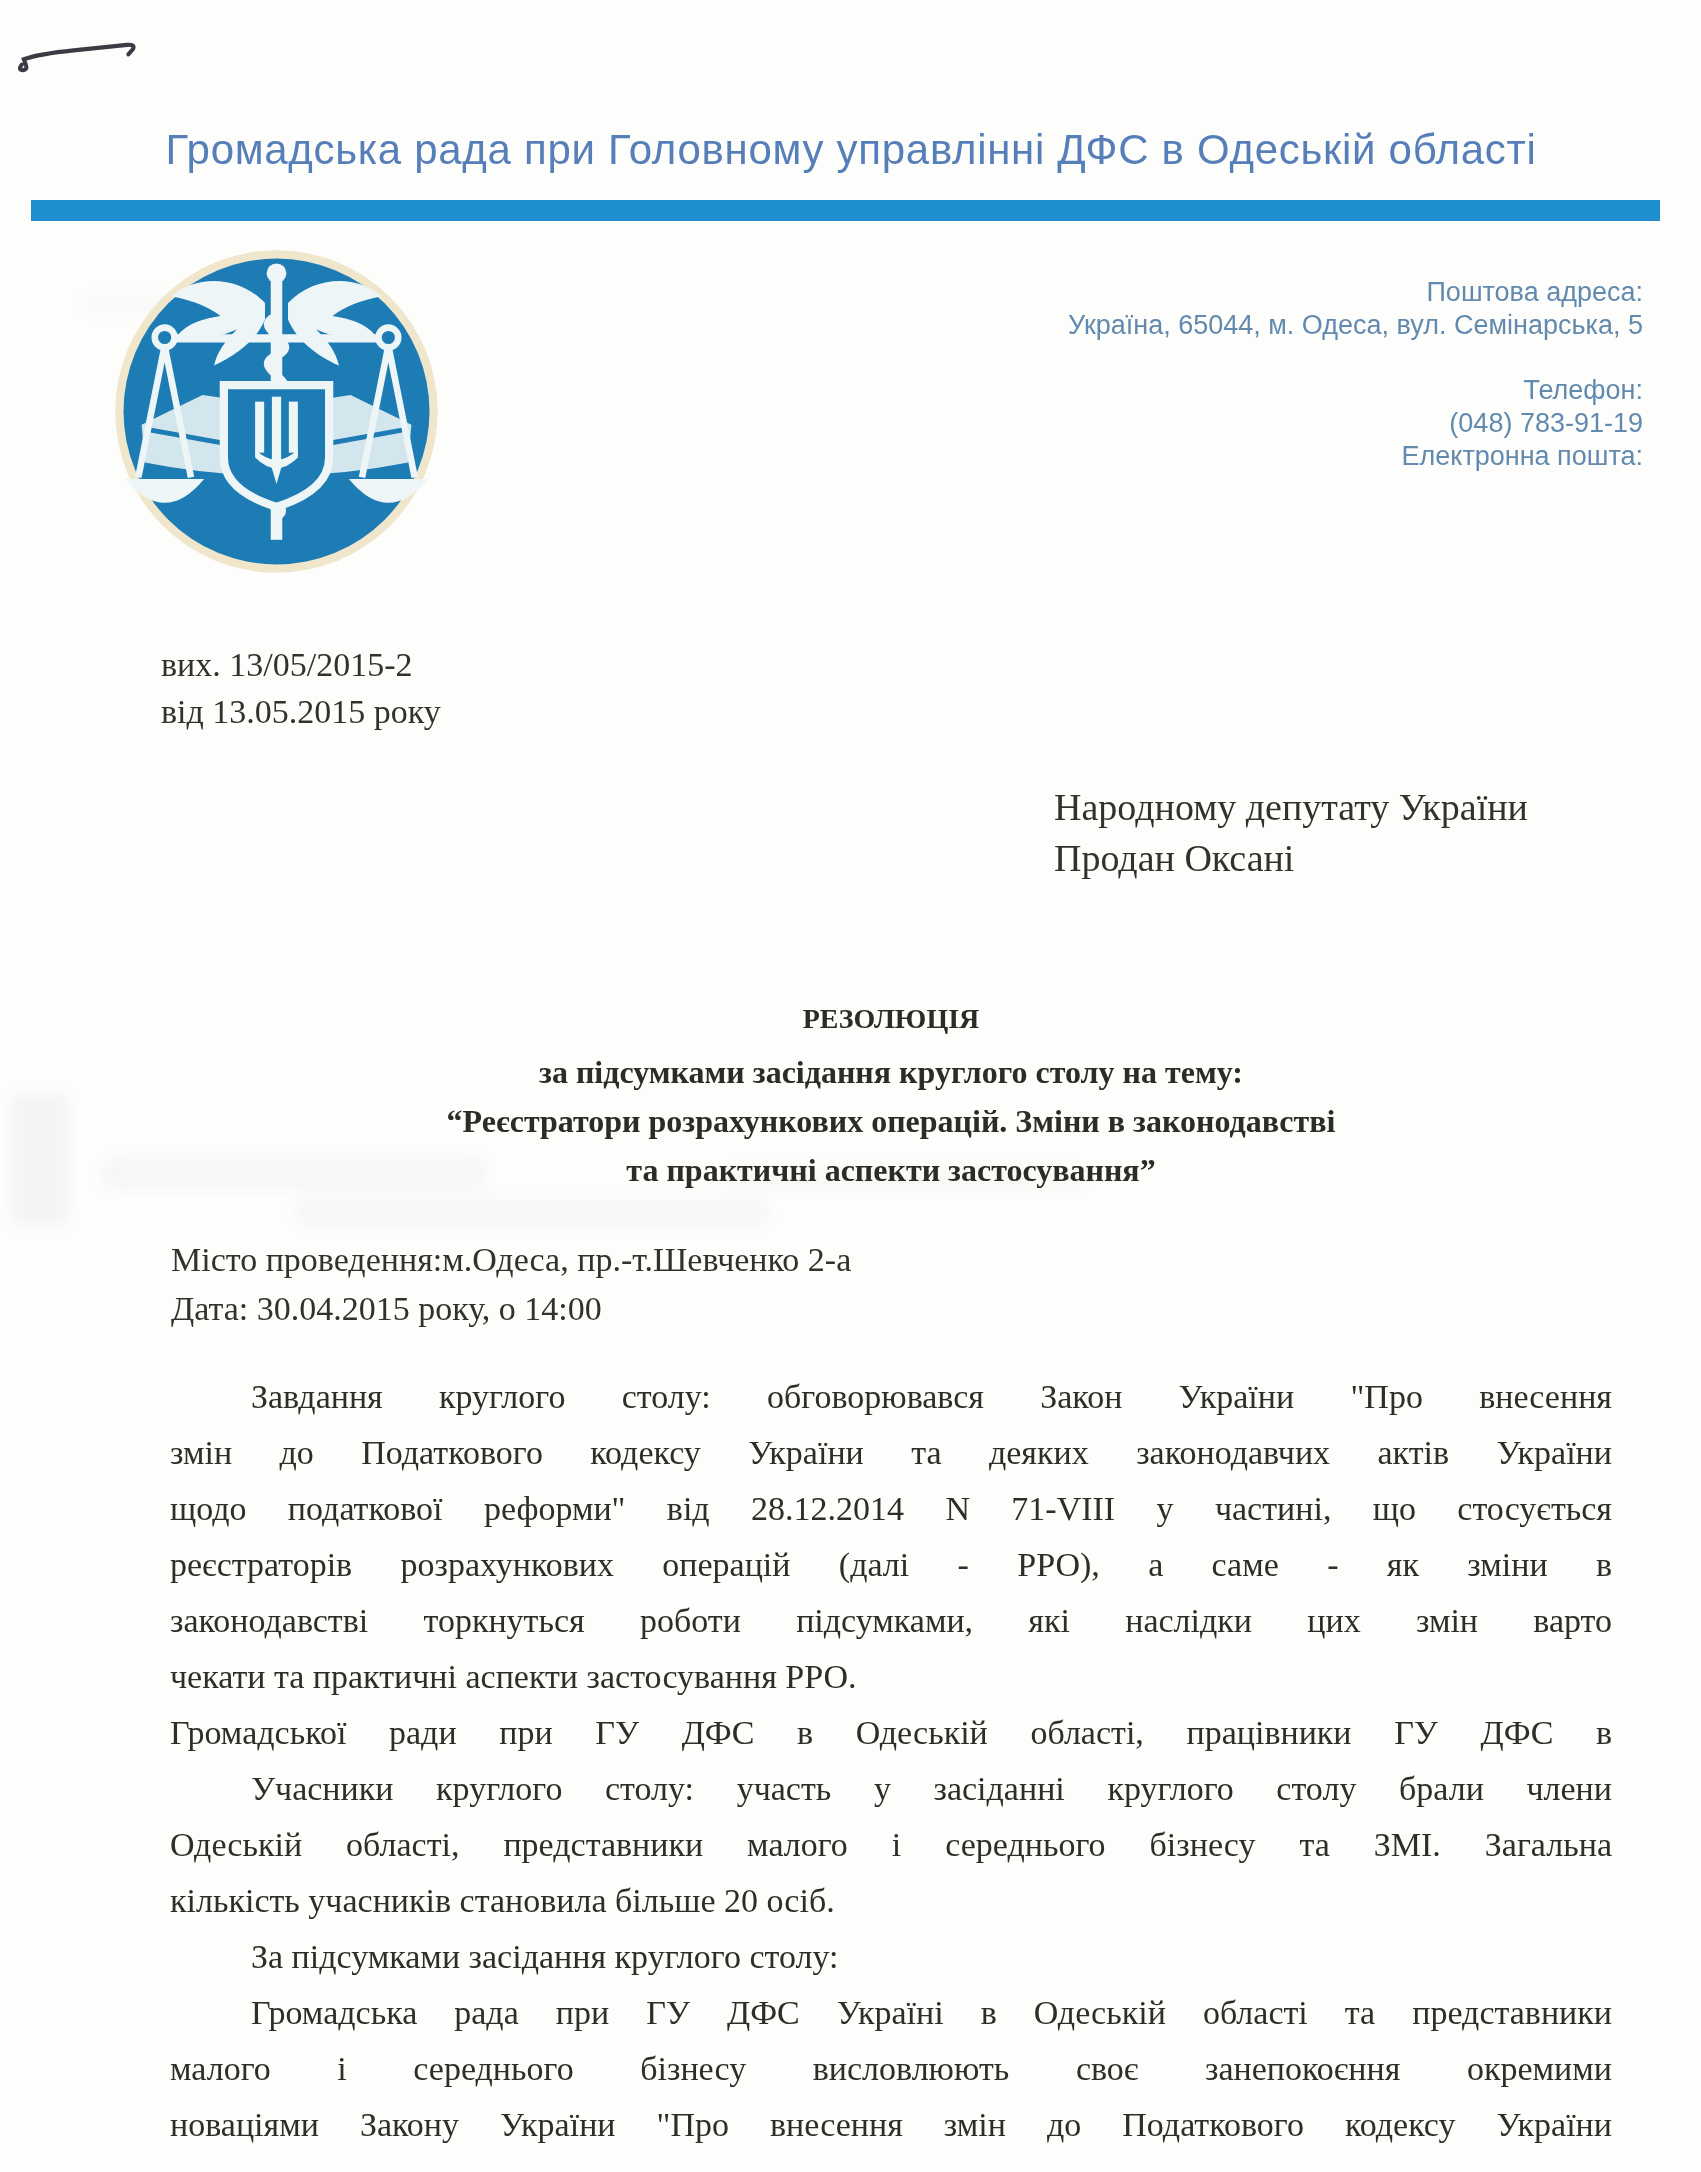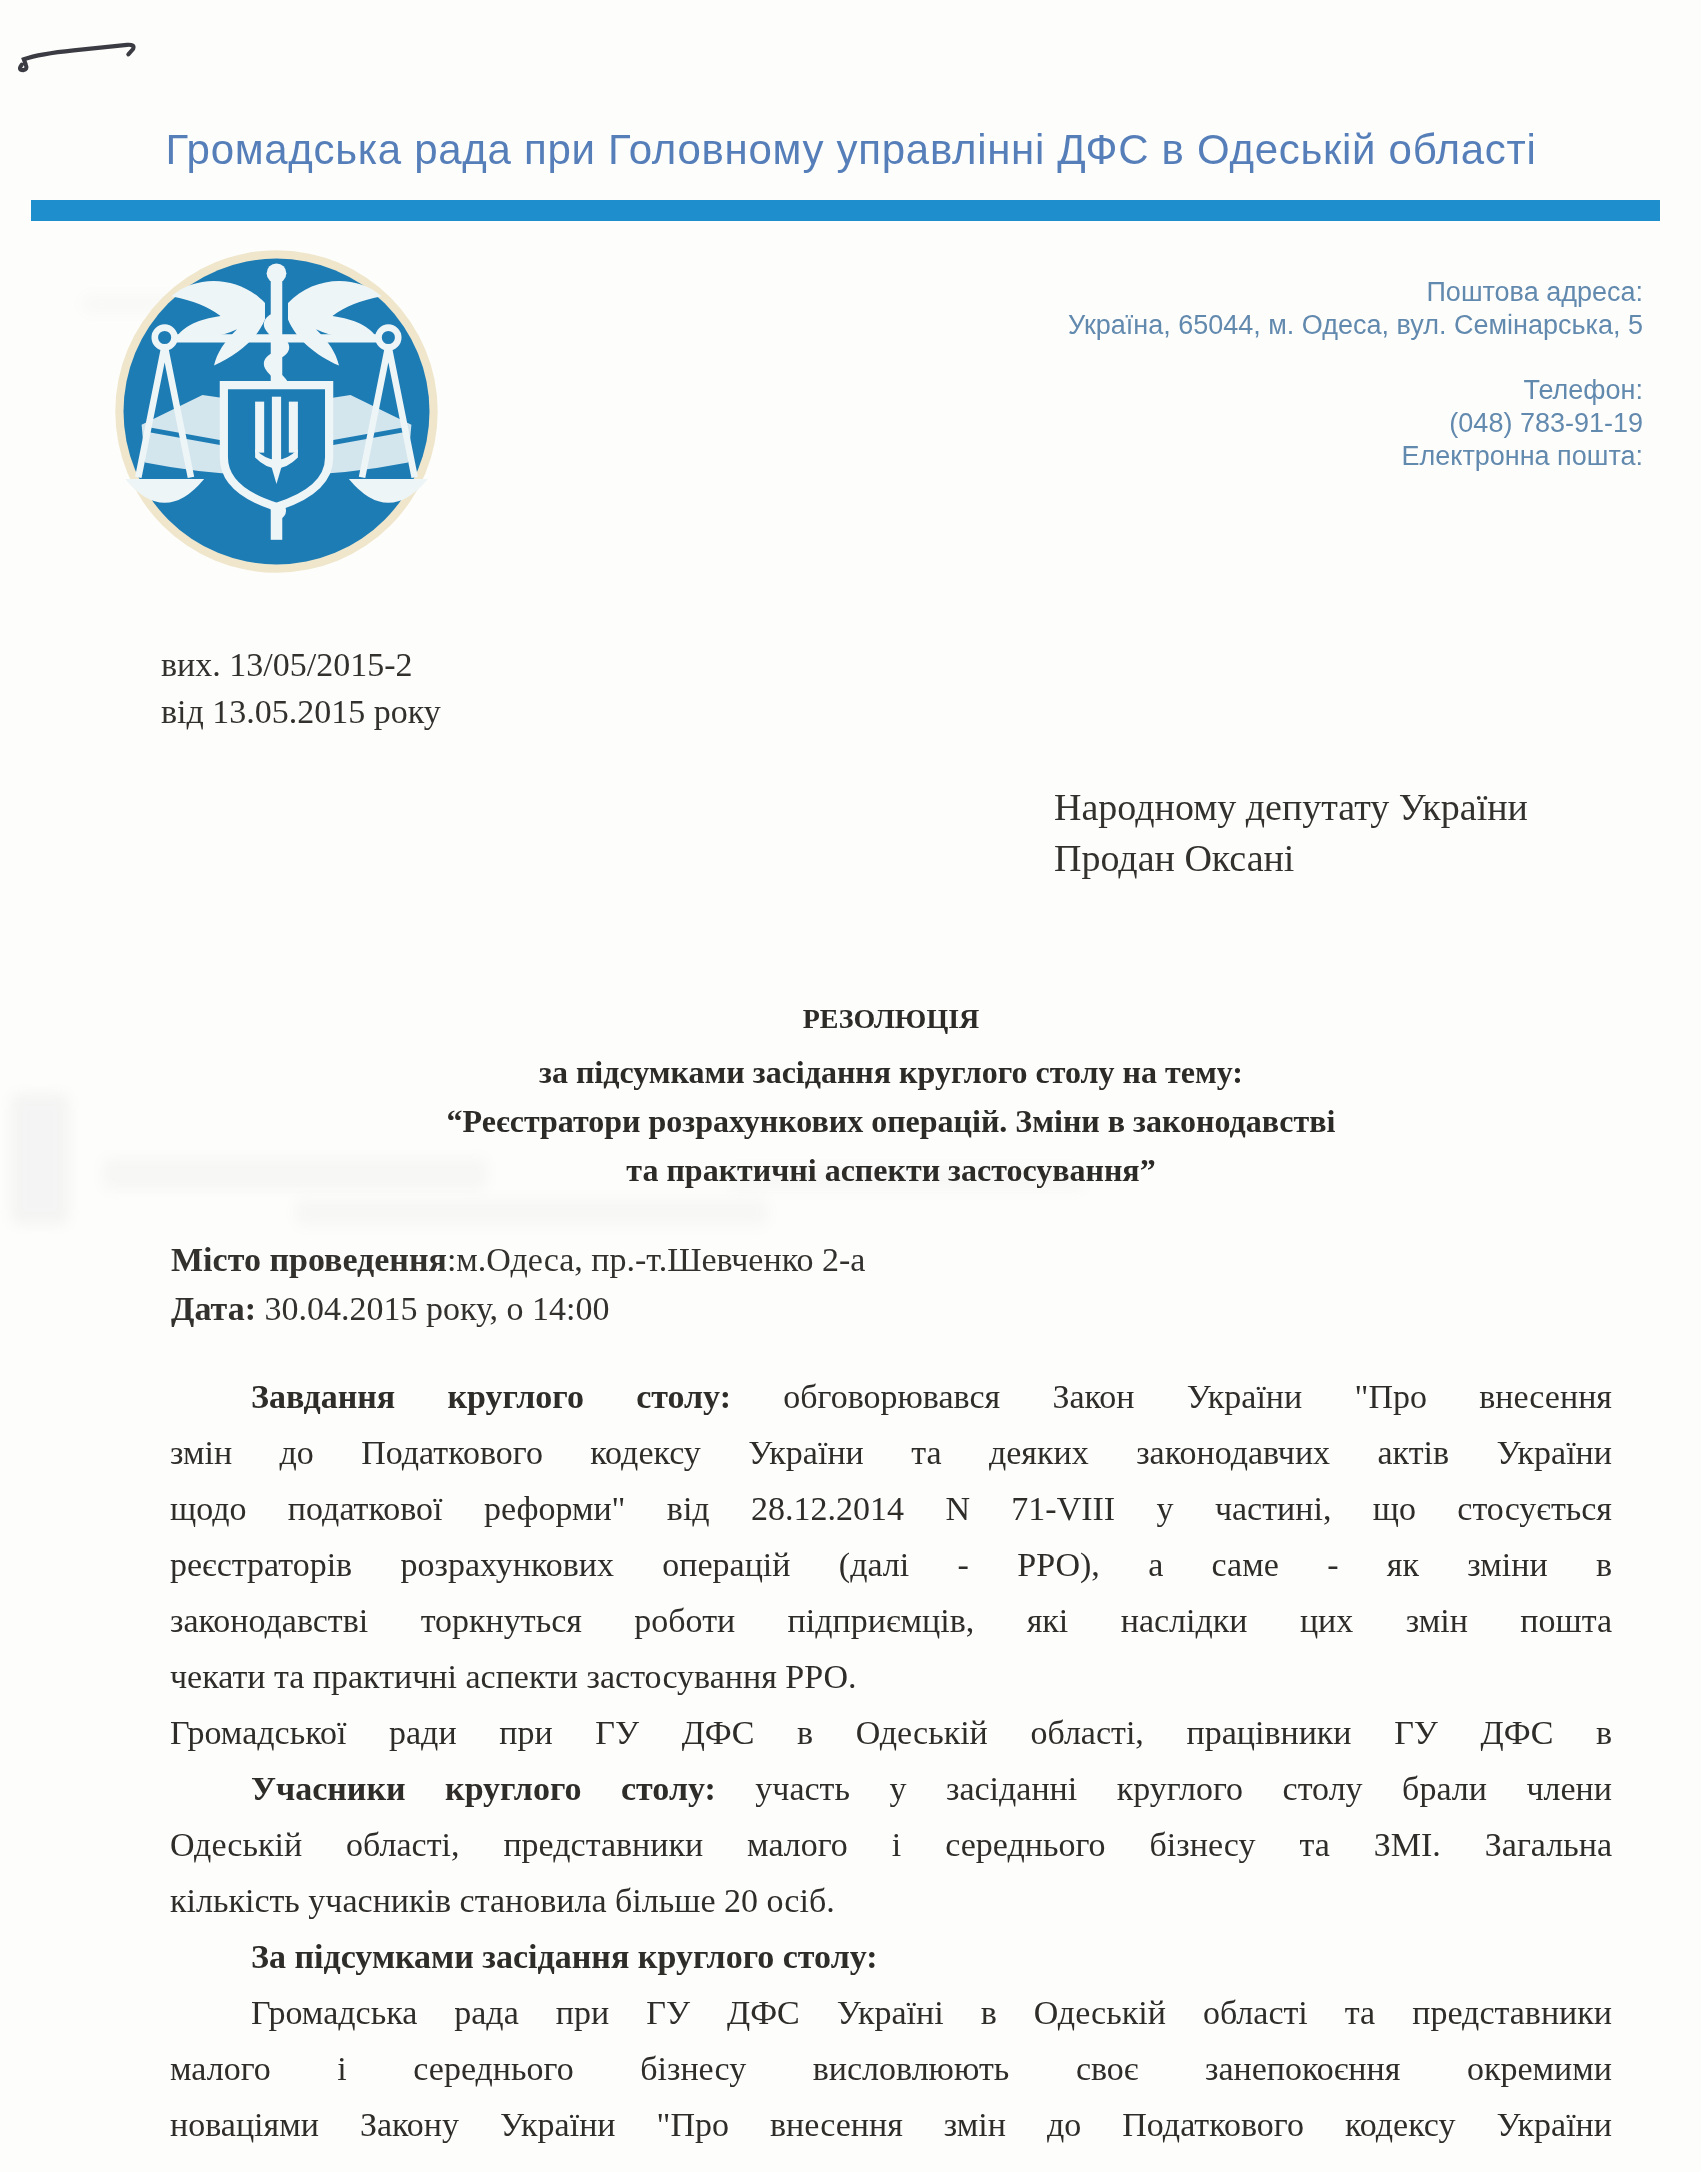--- a/index.html
+++ b/index.html
@@ -69,7 +69,7 @@
     position:absolute;top:1235px;left:171px;
     font-size:34px;line-height:49px;color:#33312e;
   }
-  .b{font-weight:bold;}
+  .b{font-weight:normal;}
 
   .body-text{
     position:absolute;top:1369px;left:170px;width:1442px;

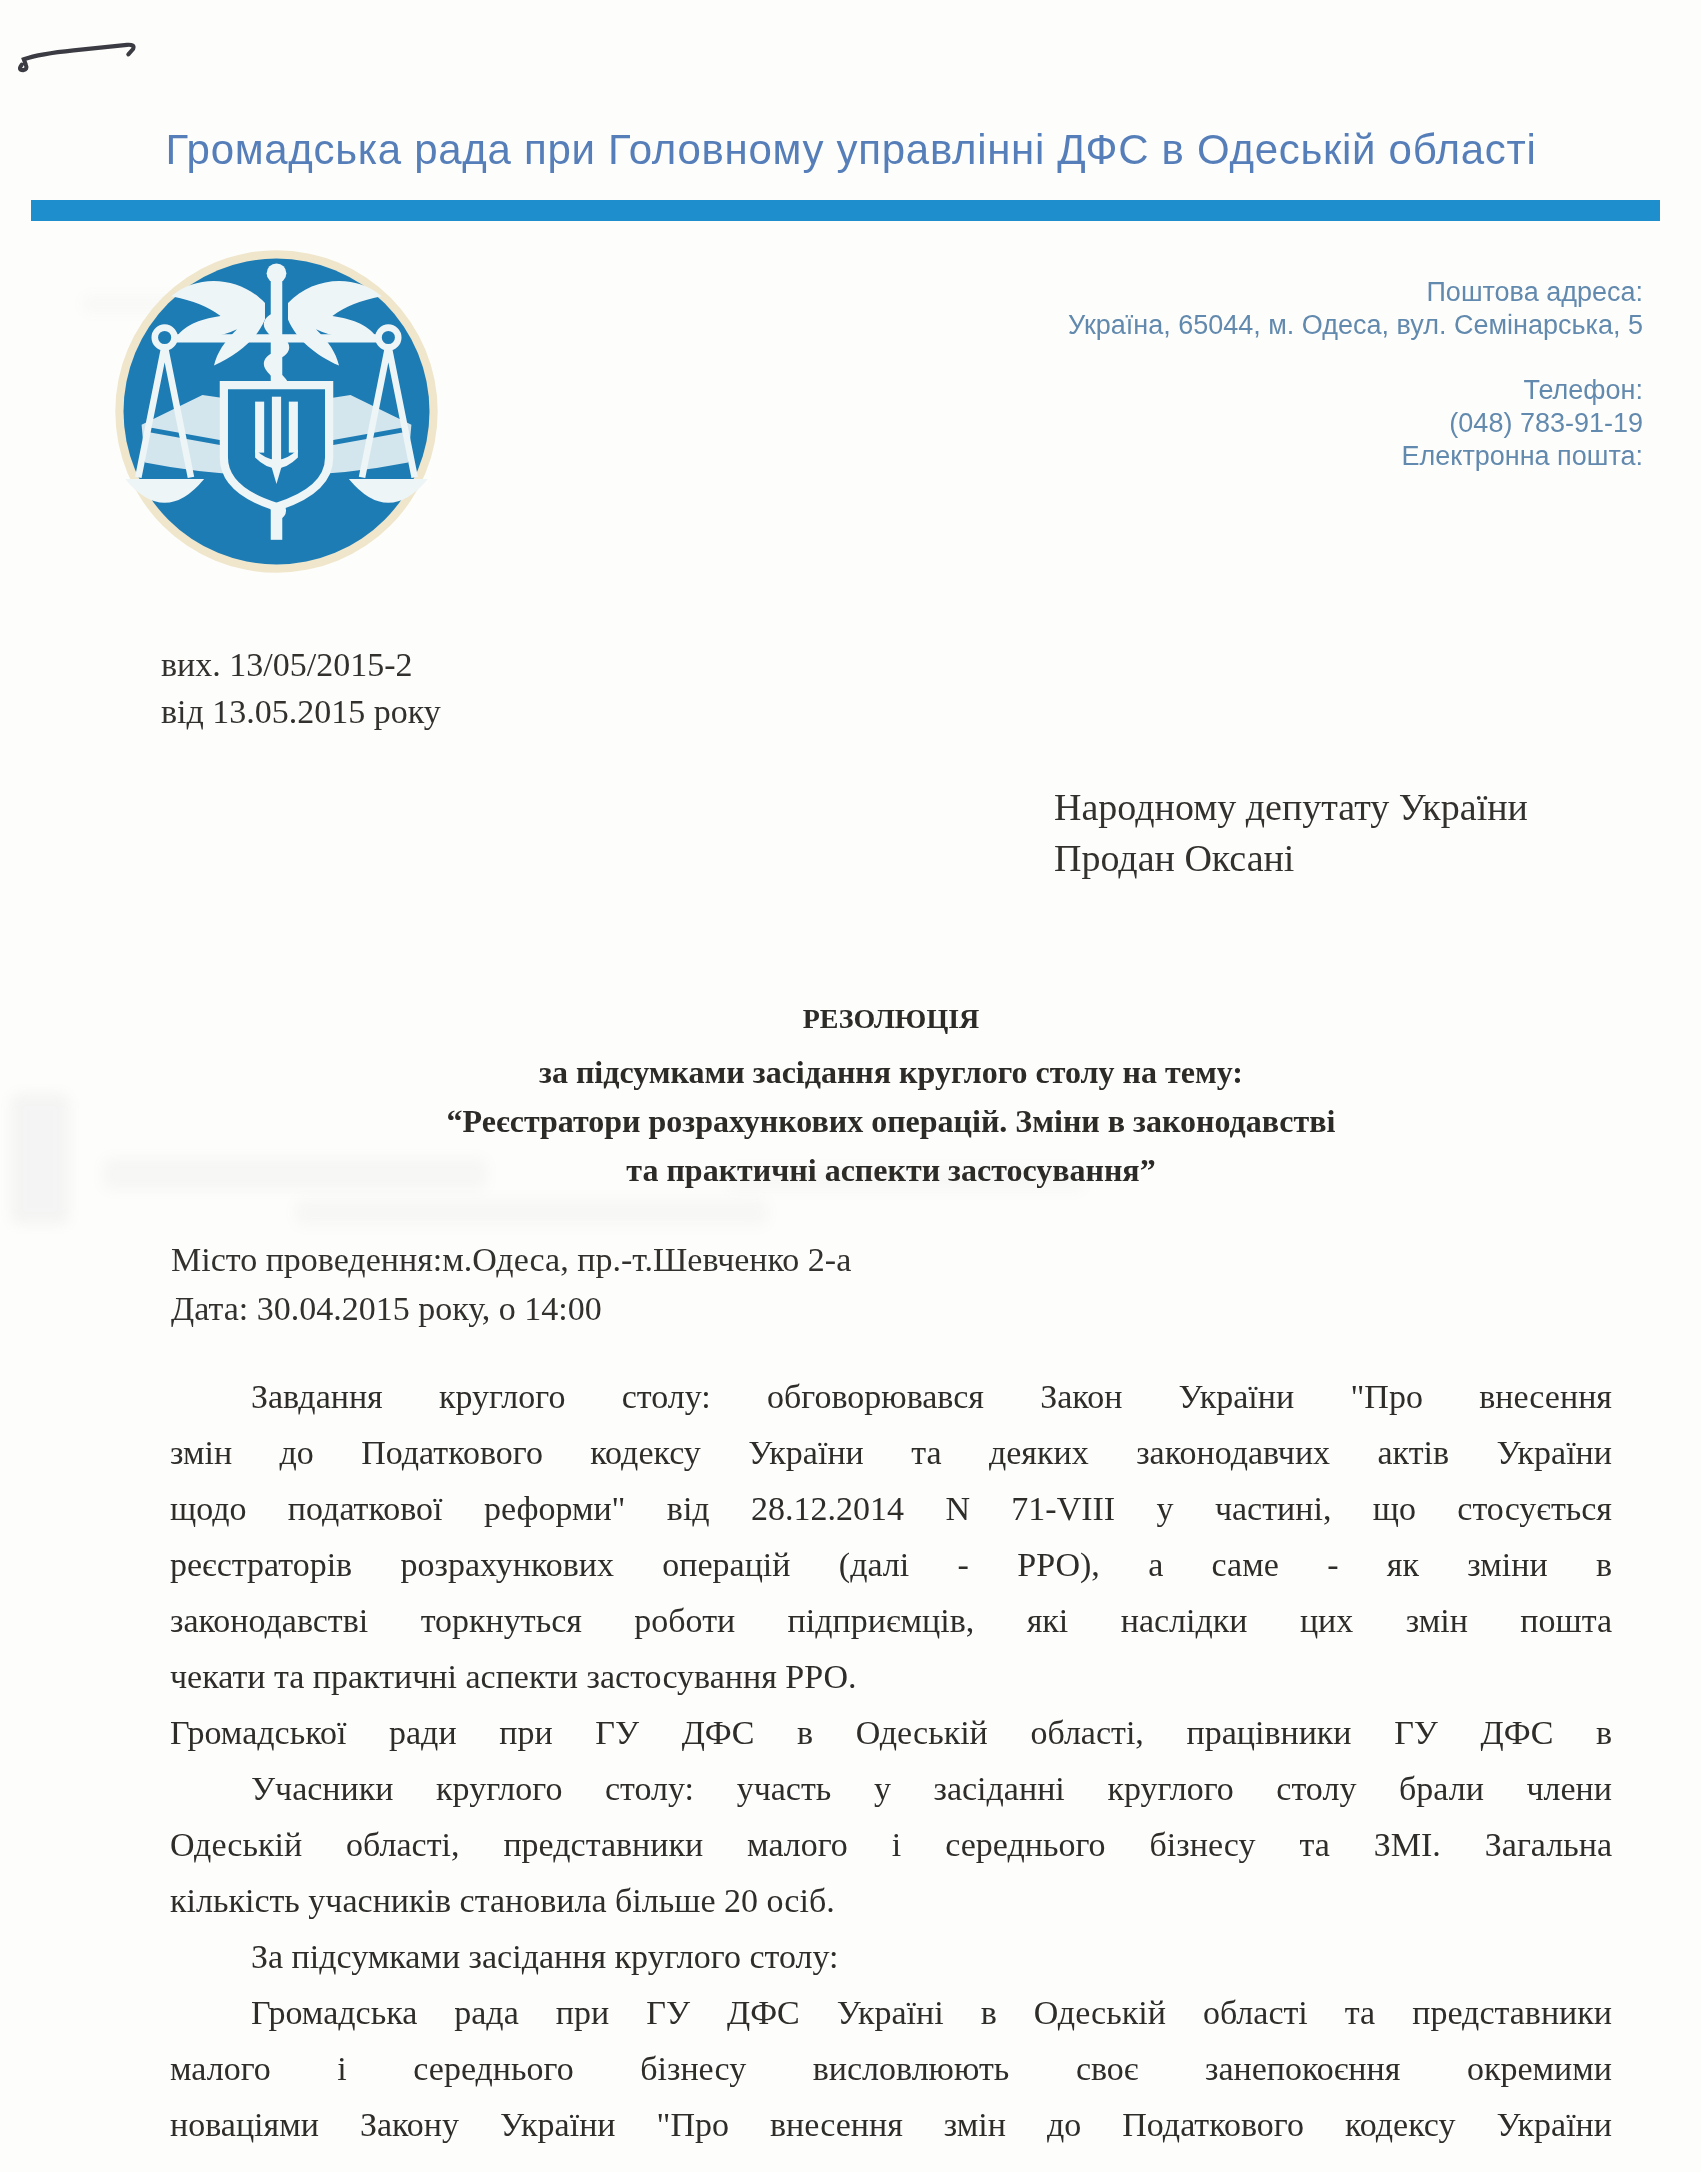--- a/index.html
+++ b/index.html
@@ -175,7 +175,7 @@
     <div class="jl">змін до Податкового кодексу України та деяких законодавчих актів України</div>
     <div class="jl">щодо податкової реформи" від 28.12.2014 N 71-VIII у частині, що стосується</div>
     <div class="jl">реєстраторів розрахункових операцій (далі - РРО), а саме - як зміни в</div>
-    <div class="jl">законодавстві торкнуться роботи підприємців, які наслідки цих змін пошта</div>
+    <div class="jl">законодавстві торкнуться роботи підсумками, які наслідки цих змін варто</div>
     <div class="jl last">чекати та практичні аспекти застосування РРО.</div>
 
     <div class="jl">Громадської ради при ГУ ДФС в Одеській області, працівники ГУ ДФС в</div>

